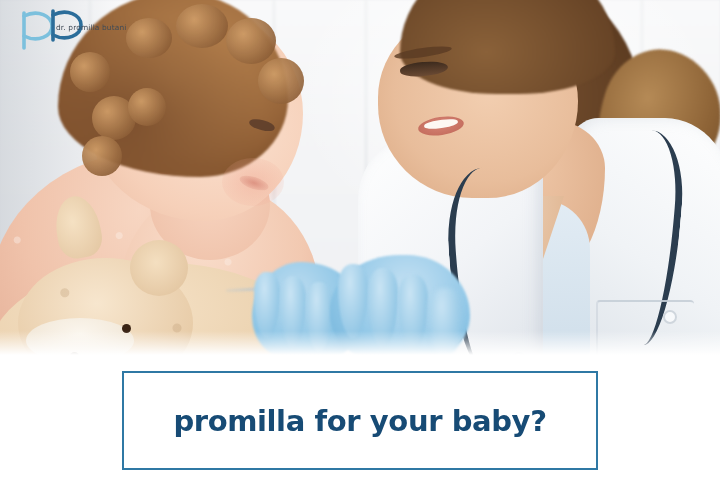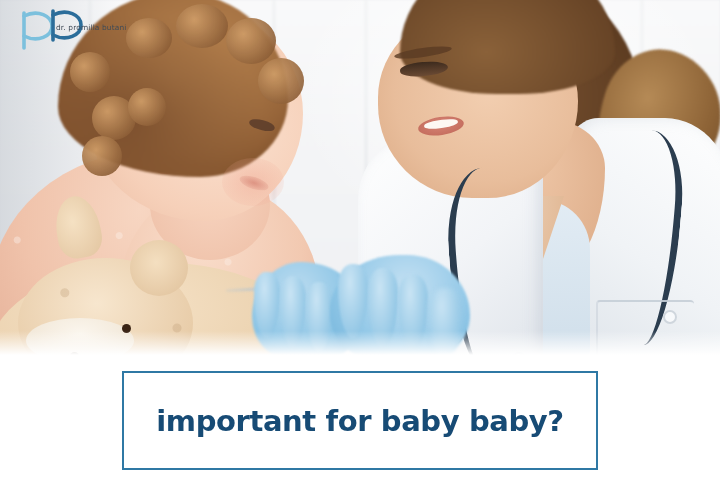--- a/index.html
+++ b/index.html
@@ -628,7 +628,7 @@
   </div>
 
   <div id="title-card">
-    <div class="title-line">important for baby baby?</div>
+    <div class="title-line">promilla for your baby?</div>
   </div>
 
 </div>

